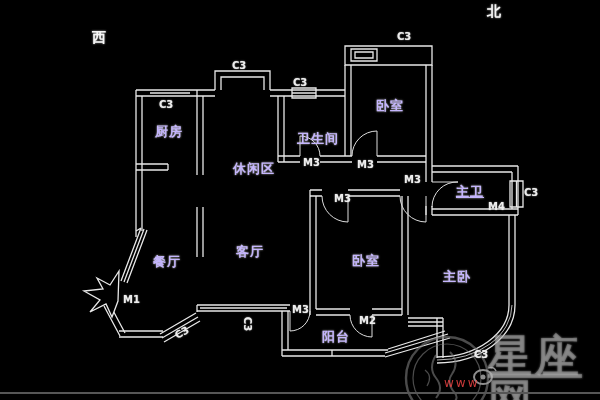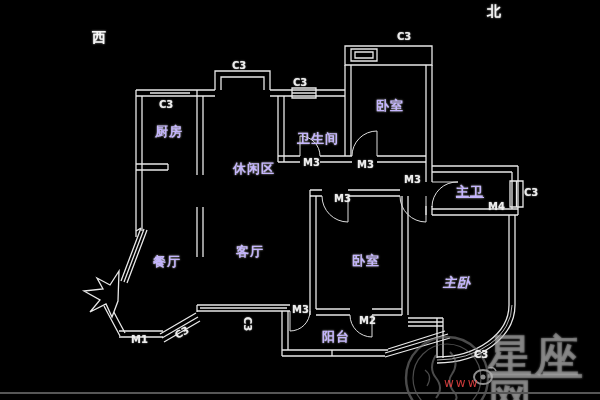--- a/index.html
+++ b/index.html
@@ -114,7 +114,7 @@
   <div class="lbl" style="left:153px;top:255px;">餐厅</div>
   <div class="lbl" style="left:236px;top:245px;text-align:right;">客厅</div>
   <div class="lbl" style="left:352px;top:254px;">卧室</div>
-  <div class="lbl" style="left:443px;top:276px;font-style:italic;">主卧</div>
+  <div class="lbl" style="left:443px;top:270px;">主卧</div>
   <div class="lbl" style="left:322px;top:330px;">阳台</div>
 
   <div class="tag" style="left:159px;top:100px;">C3</div>

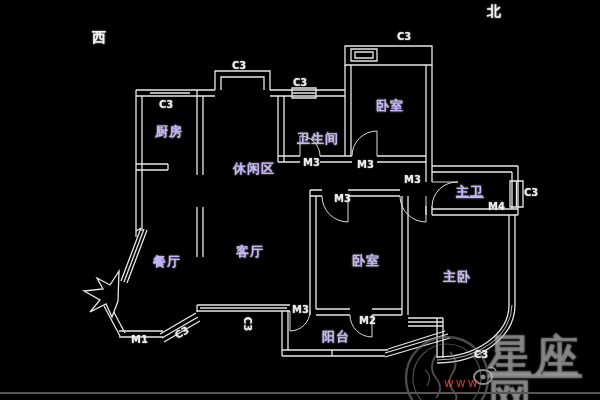--- a/index.html
+++ b/index.html
@@ -126,7 +126,7 @@
   <div class="tag rot90" style="left:240px;top:319px;">C3</div>
   <div class="tag" style="left:474px;top:350px;">C3</div>
 
-  <div class="tag" style="left:131px;top:295px;margin-top:40px;">M1</div>
+  <div class="tag" style="left:123px;top:295px;">M1</div>
   <div class="tag" style="left:303px;top:158px;">M3</div>
   <div class="tag" style="left:357px;top:160px;">M3</div>
   <div class="tag" style="left:404px;top:175px;">M3</div>

